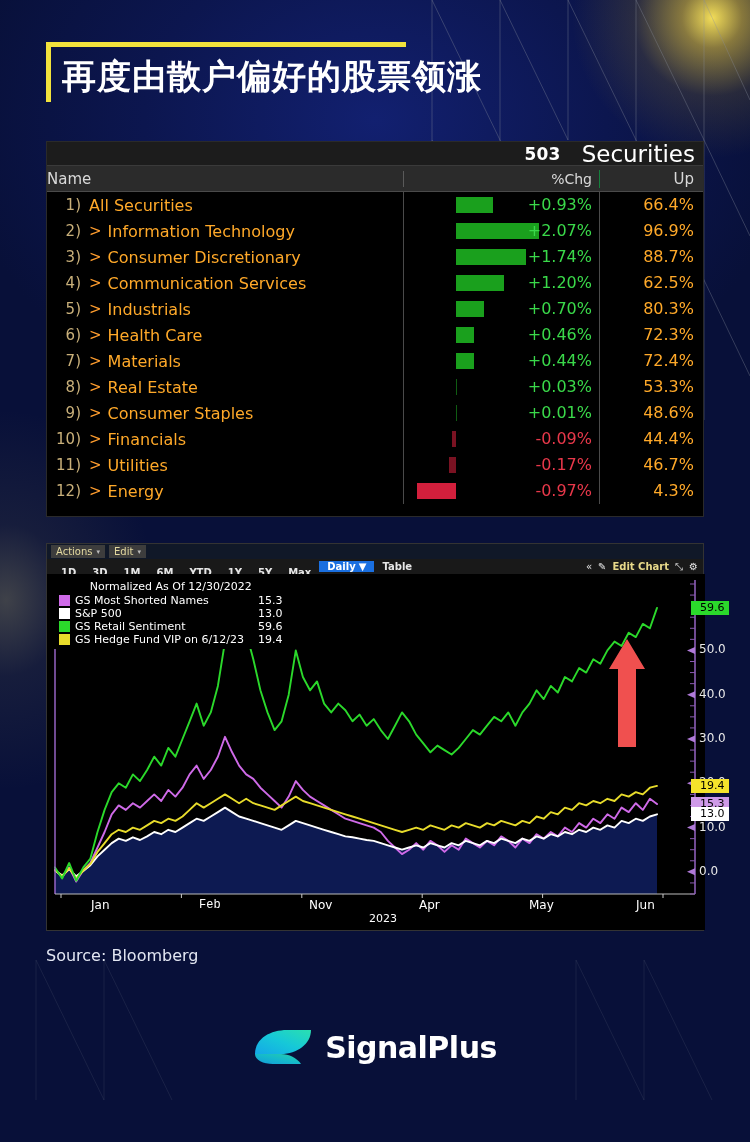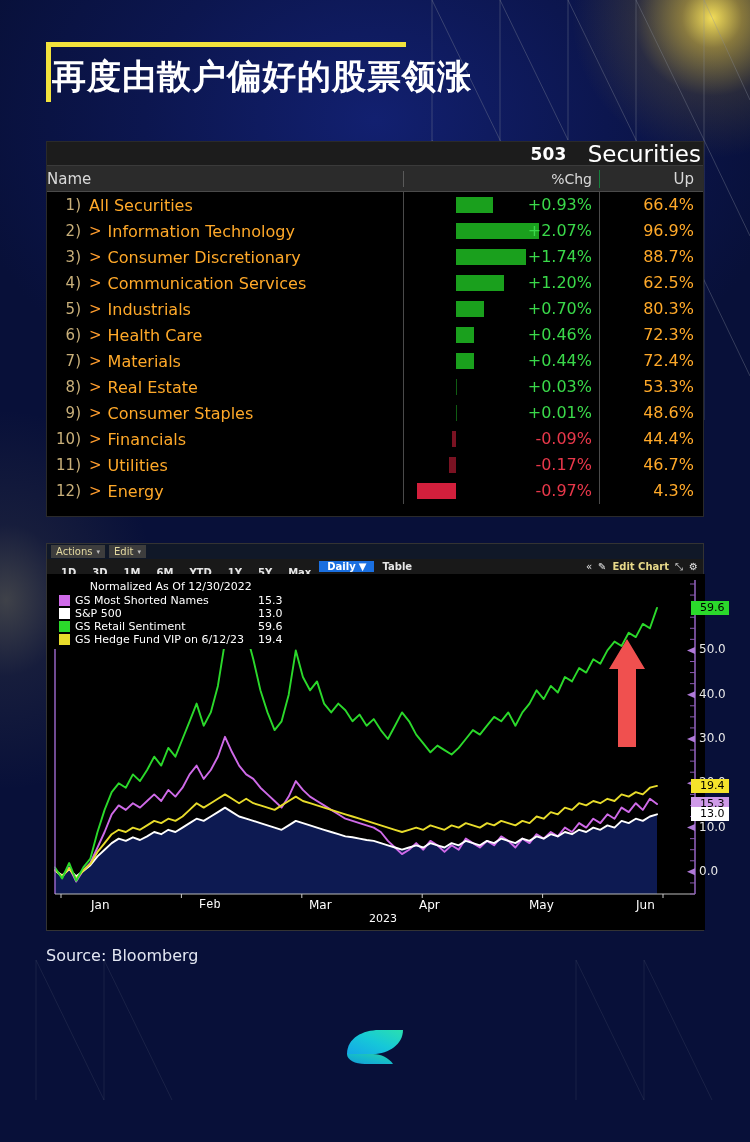--- a/index.html
+++ b/index.html
@@ -32,7 +32,7 @@
     background: #f2e23c;
   }
   .title-text {
-    padding-left: 6px; padding-top: 12px;
+    padding-left: 16px; padding-top: 12px;
     font-size: 34px; font-weight: 700; color: #ffffff;
     letter-spacing: 1px; white-space: nowrap;
     font-family: "DejaVu Sans", "Liberation Sans", sans-serif;

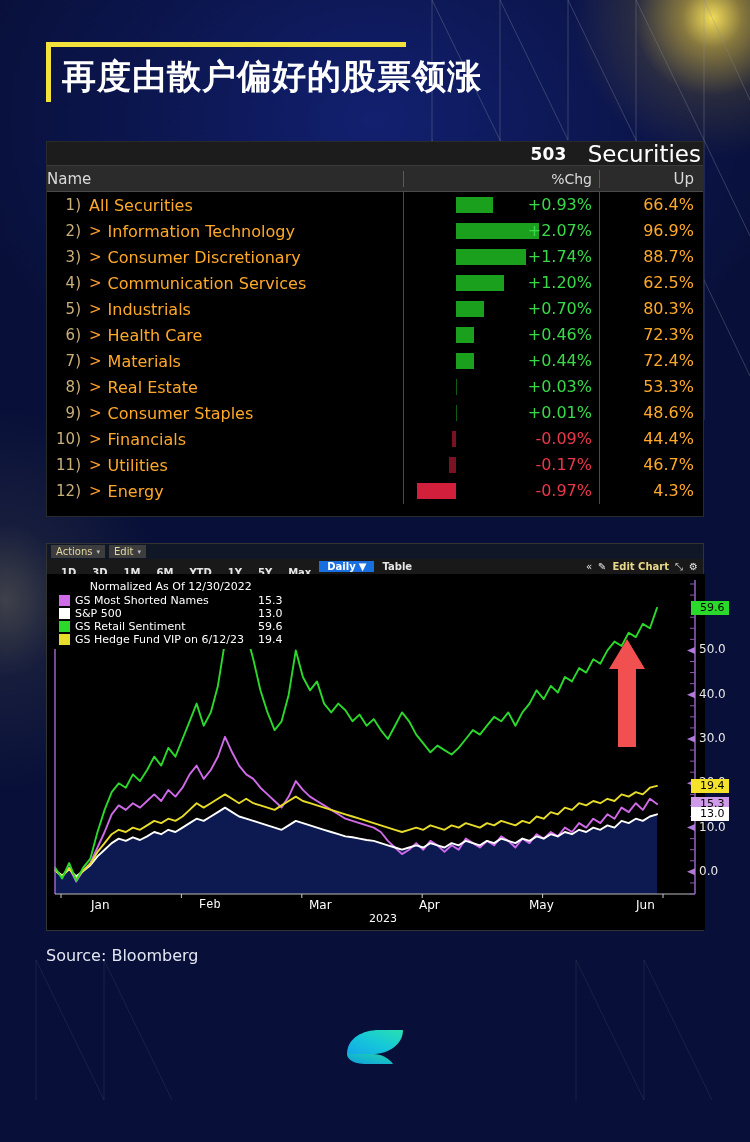--- a/index.html
+++ b/index.html
@@ -48,7 +48,7 @@
   .tbl-topbar {
     height: 24px; background: #1c1c1c;
     display: flex; align-items: center; justify-content: flex-end;
-    padding-right: 2px;
+    padding-right: 8px;
     border-bottom: 1px solid #3a3a3a;
   }
   .tbl-topbar .cnt { color: #ffffff; font-size: 17px; font-weight: 700;

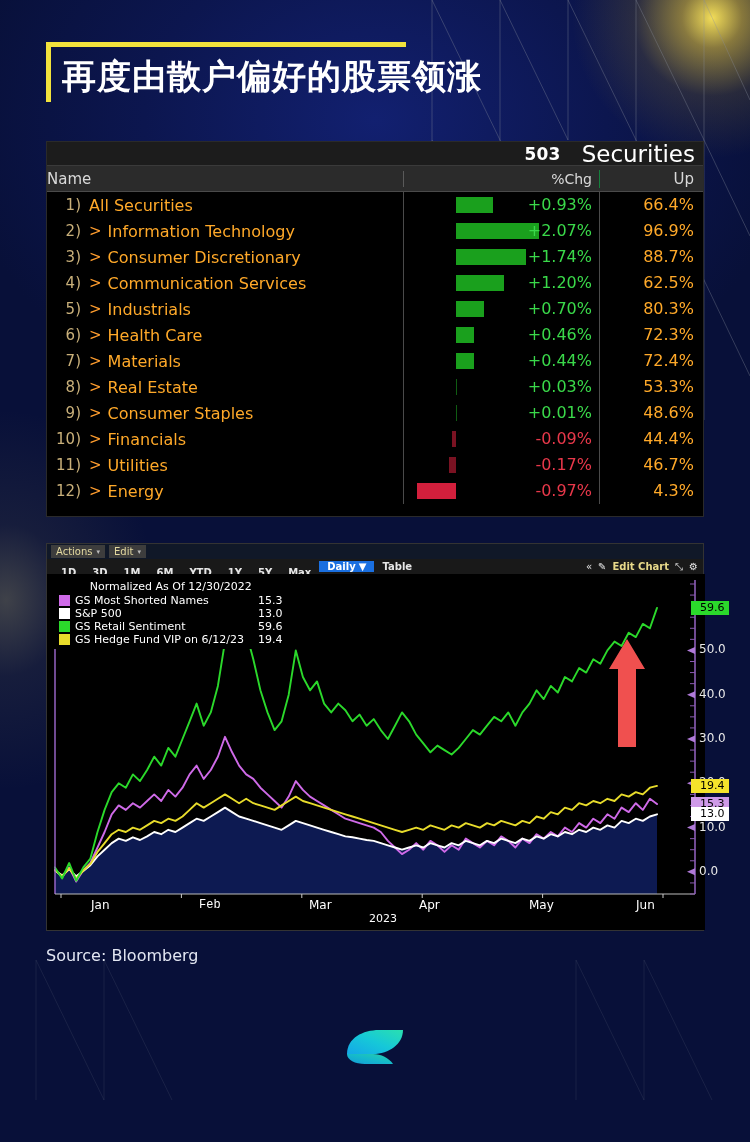--- a/index.html
+++ b/index.html
@@ -461,7 +461,7 @@
       <div id="x-labels">
           <div class="xlab" style="left: 44px; top: 324px;">Jan</div>
           <div class="xlab" style="left: 152px; top: 324px; font-family: Liberation Mono, monospace;">Feb</div>
-          <div class="xlab" style="left: 262px; top: 324px;">Mar</div>
+          <div class="xlab" style="left: 262px; top: 324px;">Nov</div>
           <div class="xlab" style="left: 372px; top: 324px;">Apr</div>
           <div class="xlab" style="left: 482px; top: 324px;">May</div>
           <div class="xlab" style="left: 589px; top: 324px;">Jun</div>

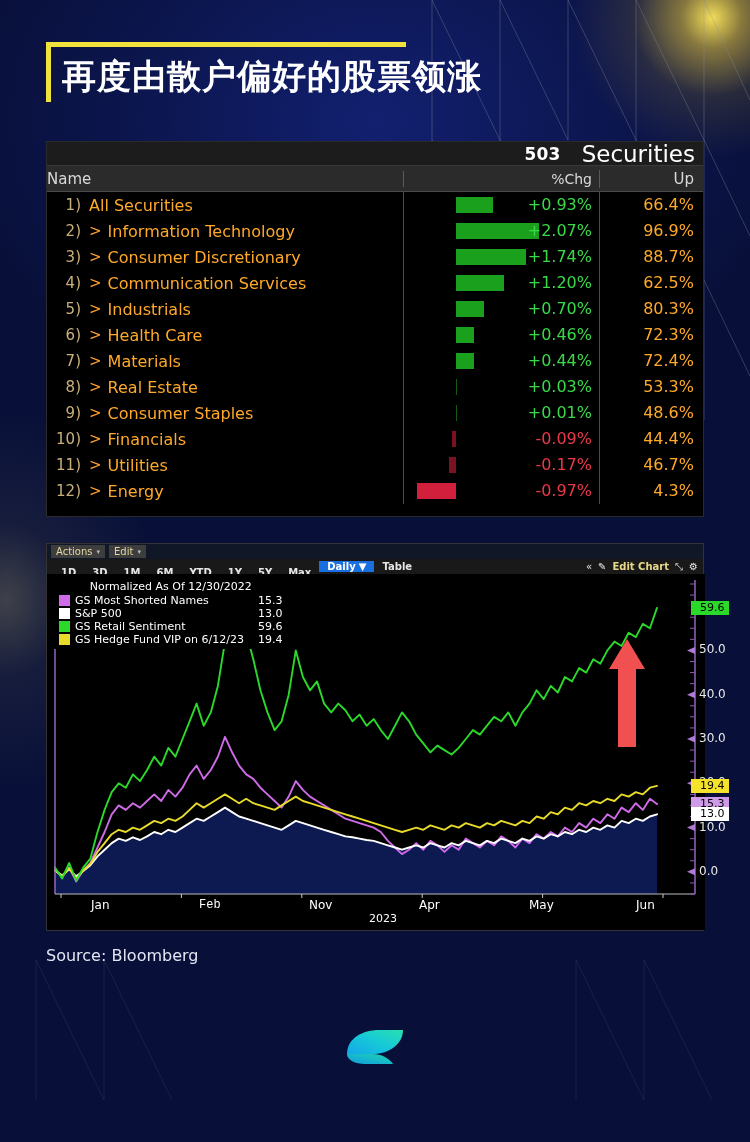--- a/index.html
+++ b/index.html
@@ -484,6 +484,7 @@
       <path d="M2 30 C2 14 18 6 34 6 L58 6 C58 20 44 30 28 30 L2 30 Z" fill="url(#spg)"></path>
       <path d="M2 30 L28 30 C36 30 44 34 48 40 L20 40 C10 40 2 36 2 30 Z" fill="url(#spg)" opacity="0.92"></path>
     </svg>
+    <div class="logo-text">SignalPlus</div>
   </div>
 
 </div>

